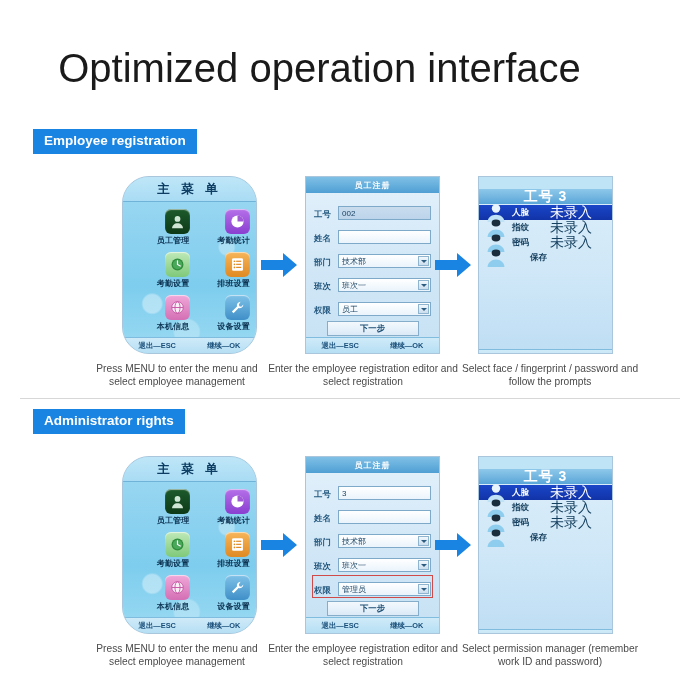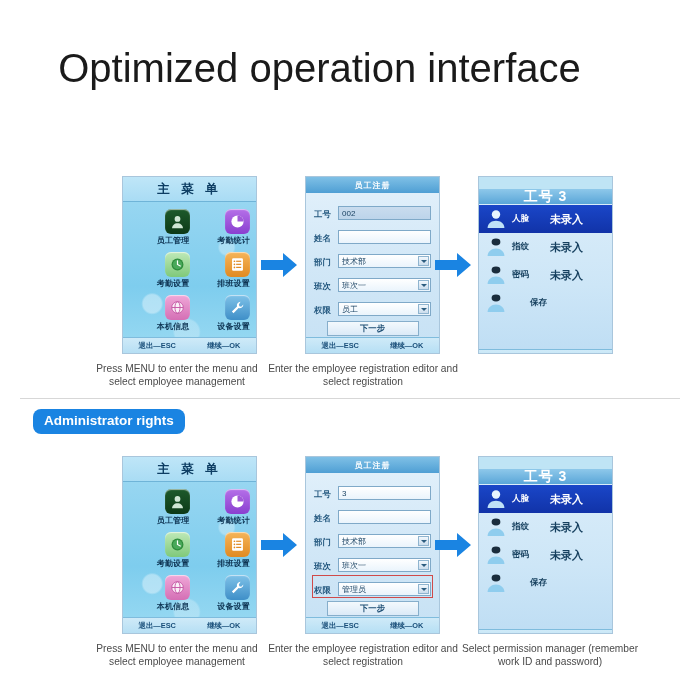--- a/index.html
+++ b/index.html
@@ -213,6 +213,7 @@
 
   <div class="page-title">Optimized operation interface</div>
 
+  <div class="badge" id="badge-employee">Employee registration</div>
 
   <div class="divider" id="divider-1"></div>
 

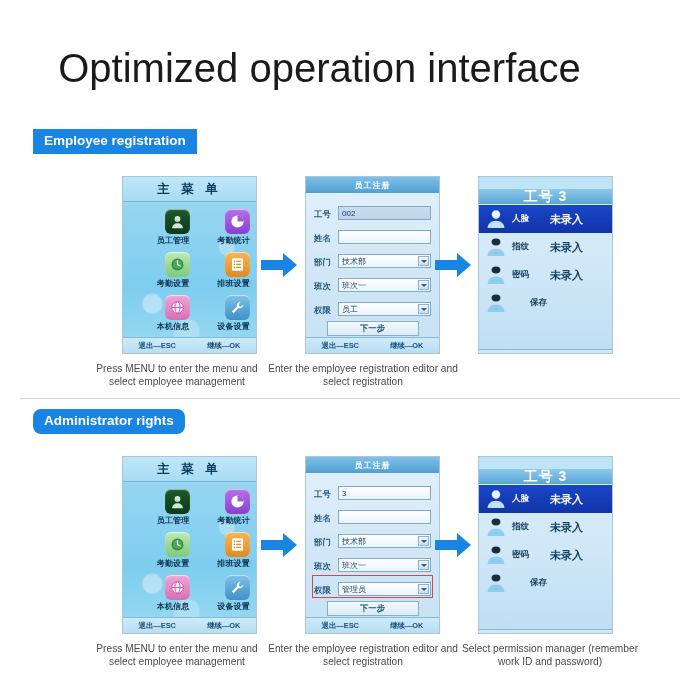--- a/index.html
+++ b/index.html
@@ -55,7 +55,7 @@
     background: #bfe4f5;
     overflow: hidden;
   }
-  .dev-1 { left: 122px; top: 6px; }
+  .dev-1 { left: 122px; top: 6px; border-radius: 27px; }
   .dev-2 { left: 305px; top: 6px; }
   .dev-3 { left: 478px; top: 6px; }
 

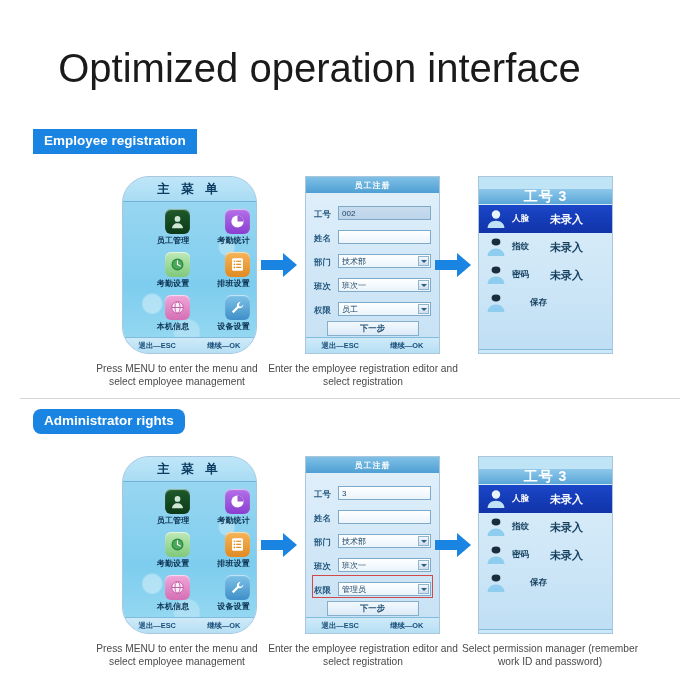--- a/index.html
+++ b/index.html
@@ -194,7 +194,7 @@
   }
   .enroll-list { position:absolute; left:0; right:0; top:16px; bottom:17px; }
   .enroll-row {
-    height: 28px; display:flex; align-items:center; padding-left: 5px;
+    height: 15px; display:flex; align-items:center; padding-left: 5px;
   }
   .enroll-row.sel {
     background: linear-gradient(180deg,#1a46c8 0%, #1133a8 100%);

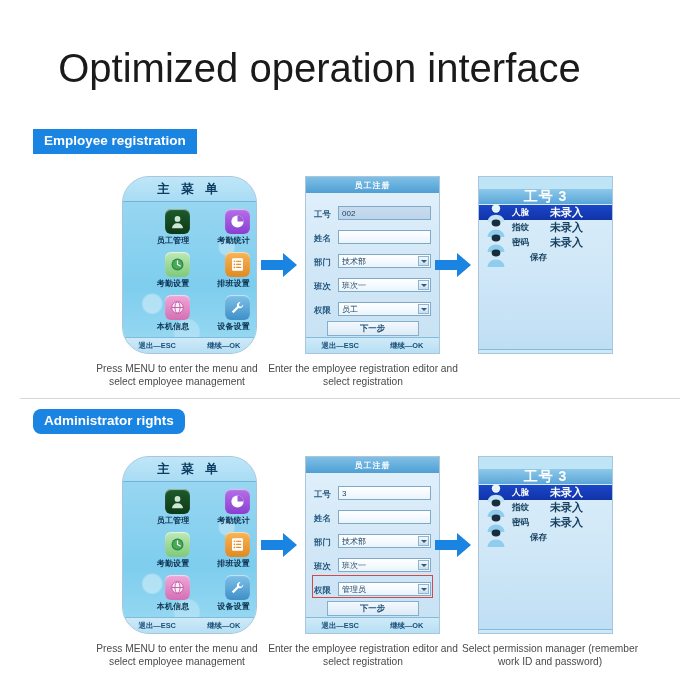--- a/index.html
+++ b/index.html
@@ -203,7 +203,7 @@
   .er-ico { width: 24px; height: 22px; flex: 0 0 24px; position:relative; }
   .er-ico svg { display:block; }
   .er-lab { font-size: 8.6px; color:#16405f; font-weight:700; width: 30px; margin-left:4px; }
-  .er-val { font-size: 11px; color:#16405f; font-weight:700; margin-left: 8px; }
+  .er-val { font-size: 14px; color:#16405f; font-weight:400; margin-left: 8px; }
   .er-center { font-size: 8.6px; color:#16405f; font-weight:700; margin-left: 22px; }
 </style>
 </head>

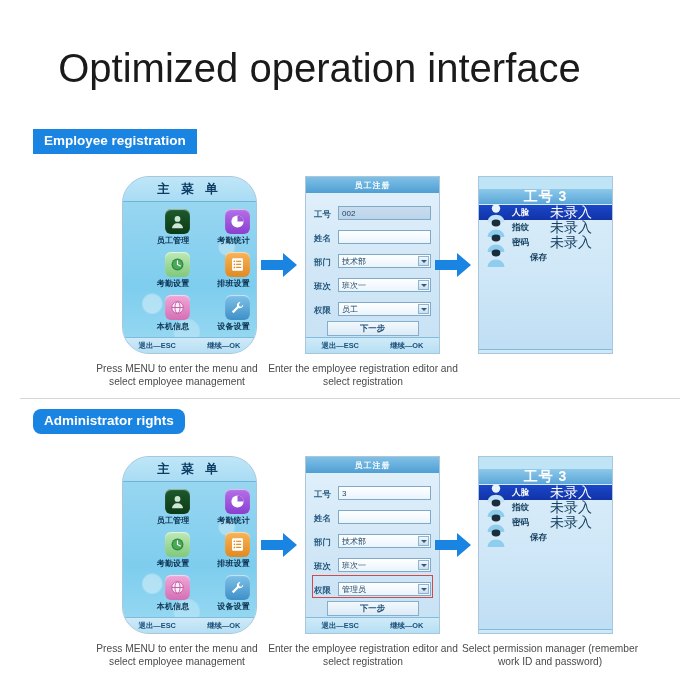--- a/index.html
+++ b/index.html
@@ -435,6 +435,7 @@
 
     <div class="caption cap-1">Press MENU to enter the menu and select employee management</div>
     <div class="caption cap-2">Enter the employee registration editor and select registration</div>
+    <div class="caption cap-3">Select face / fingerprint / password and follow the prompts</div>
   </div>
 
   <div class="row" id="row-2">

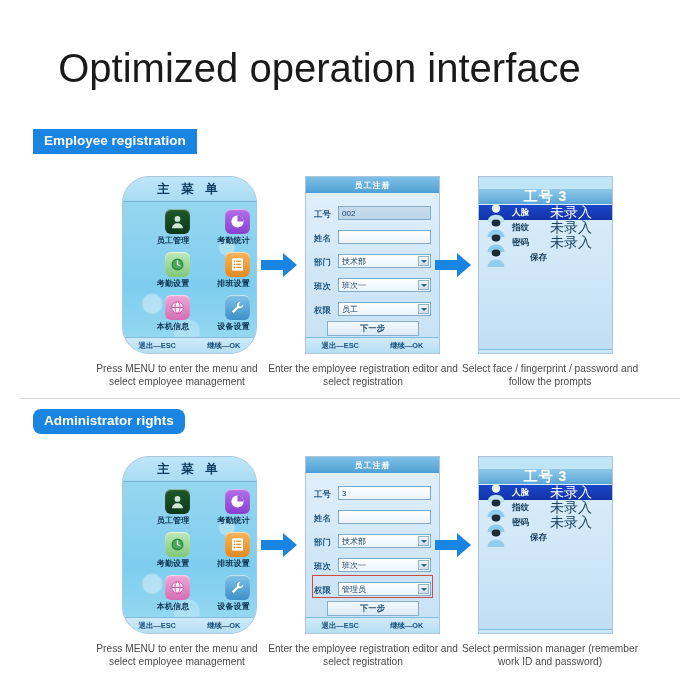--- a/index.html
+++ b/index.html
@@ -33,7 +33,7 @@
     line-height: 1;
   }
   #badge-employee { left: 33px; top: 129px; }
-  #badge-admin    { left: 33px; top: 409px; border-radius: 8px; }
+  #badge-admin    { left: 33px; top: 409px; }
 
   
   .divider {

